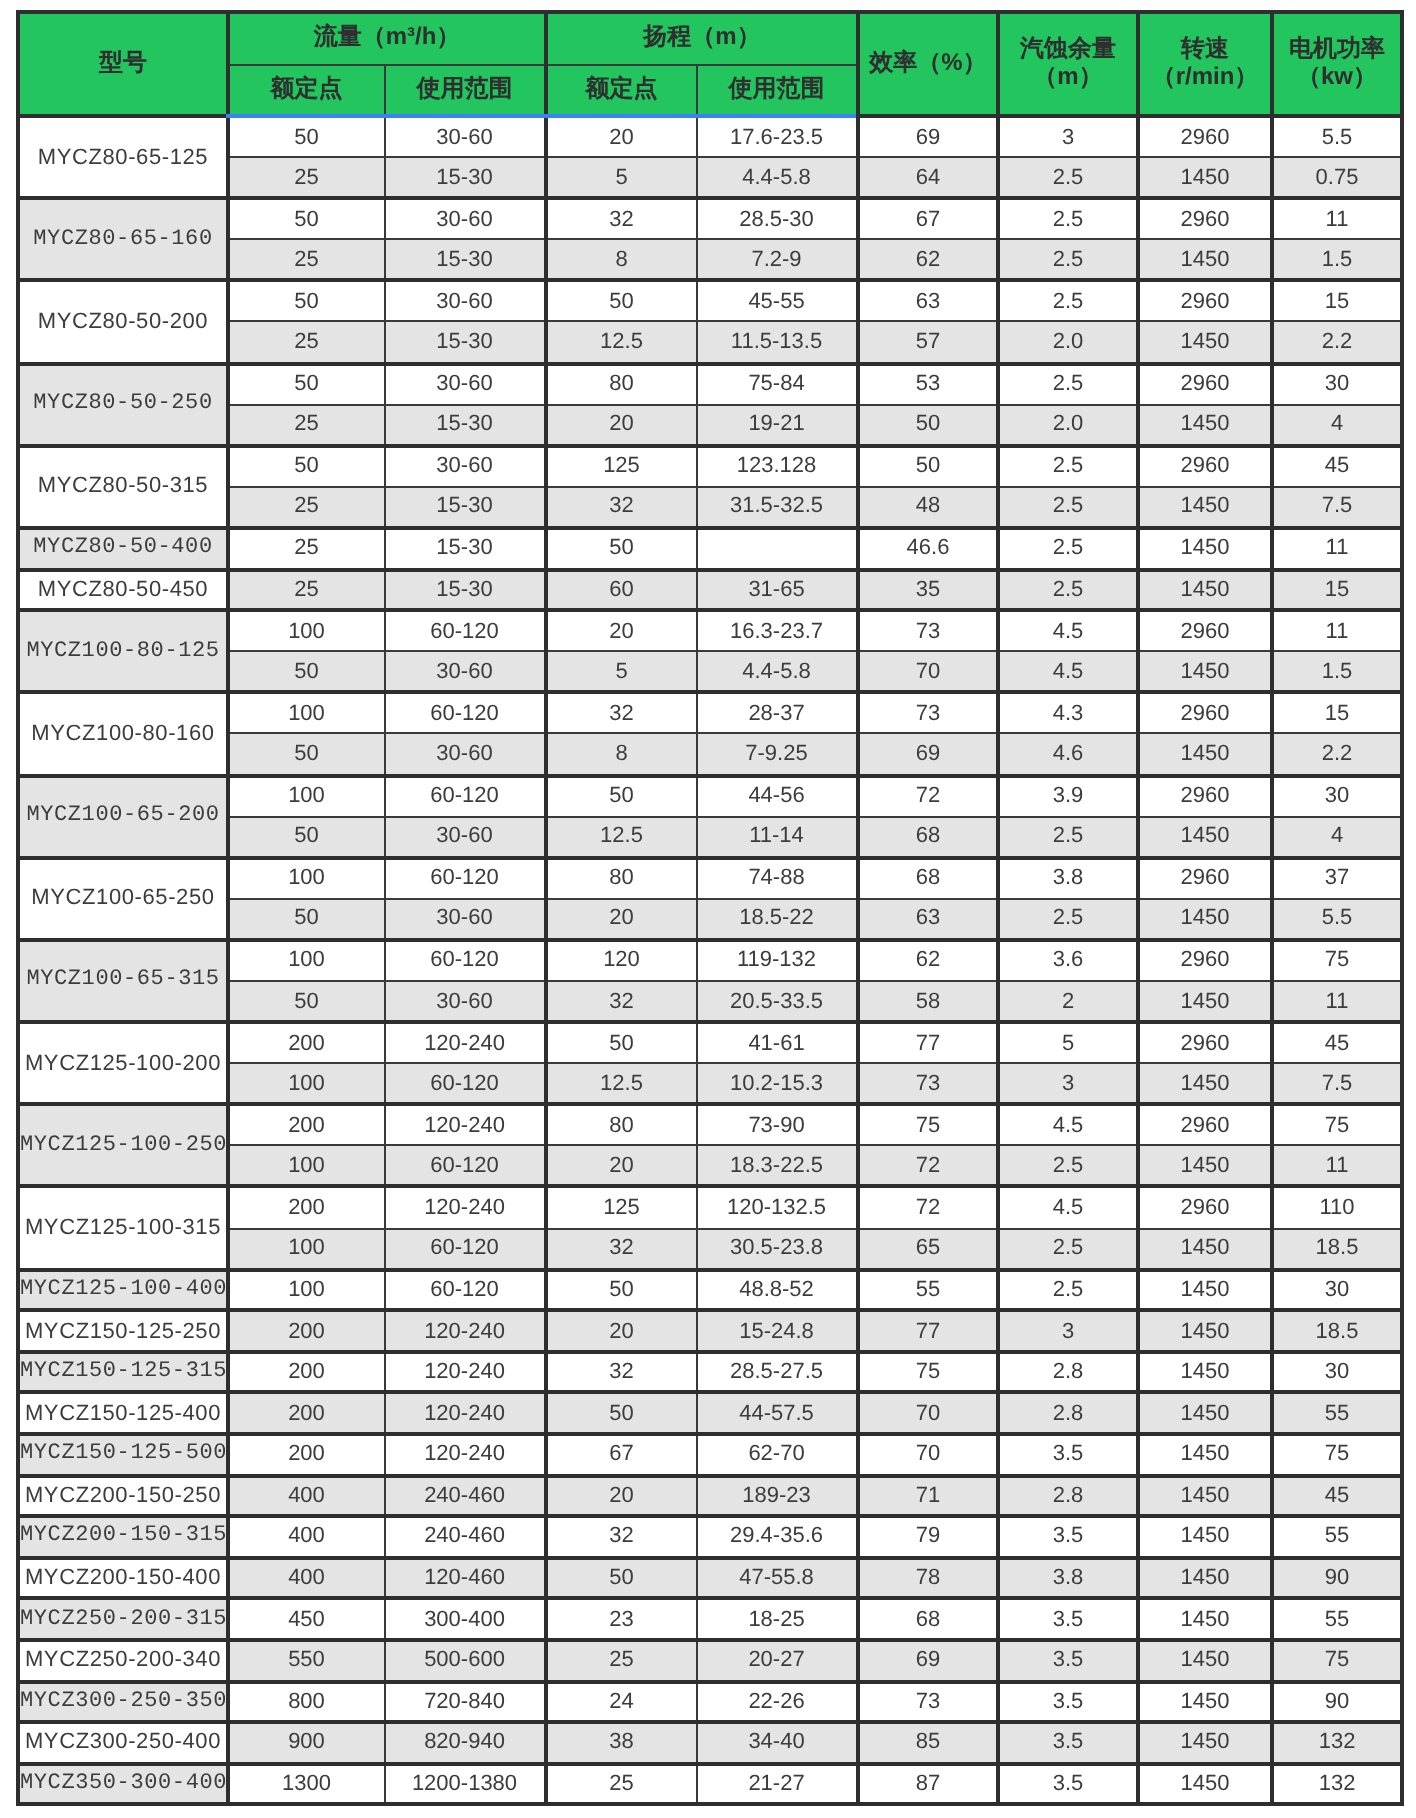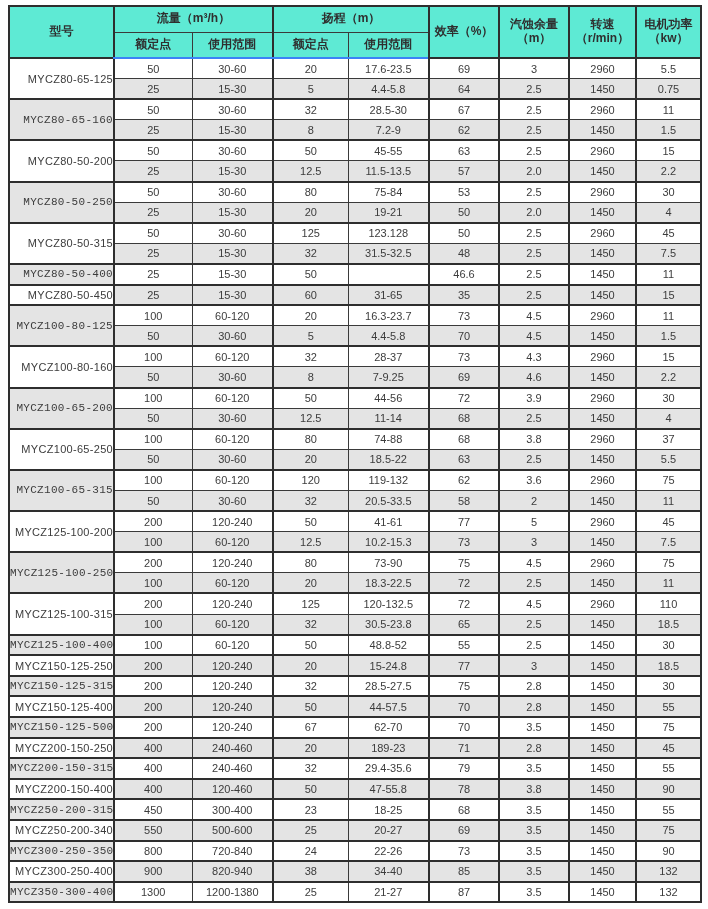--- a/index.html
+++ b/index.html
@@ -32,7 +32,7 @@
   }
   thead tr { height: 26px; }
   thead th {
-    background: #5eead4;
+    background: #22c55e;
     font-size: 12px;
     font-weight: bold;
     color: #2f2f2f;

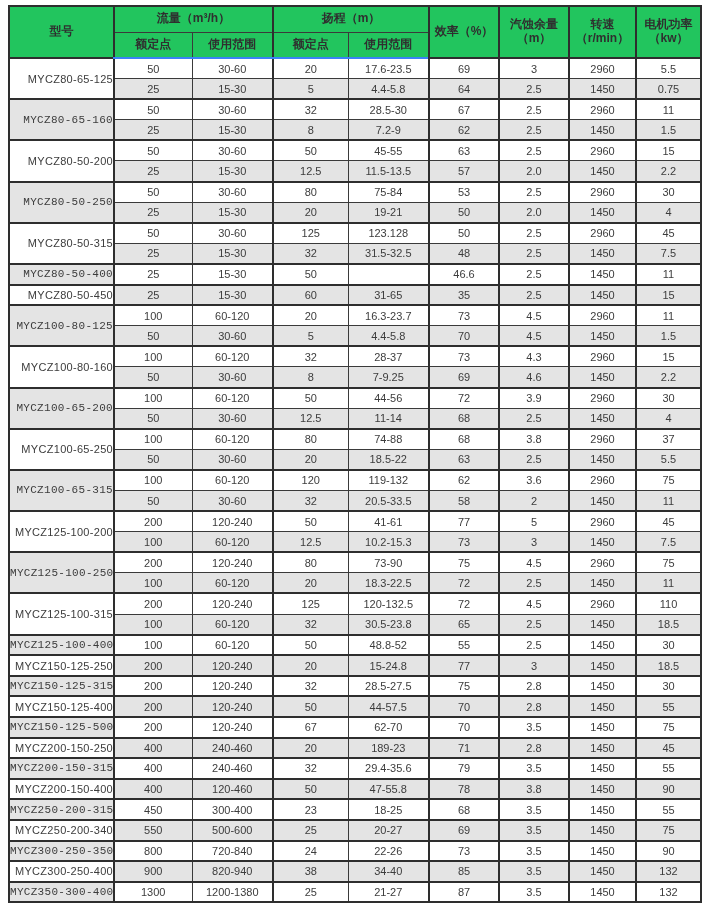--- a/index.html
+++ b/index.html
@@ -47,7 +47,6 @@
   tbody td.model-cell {
     font-size: 11px;
     letter-spacing: 0.3px;
-    text-align: right;
   }
   
   tbody tr.shade td.data-cell { background: #e4e4e4; }

